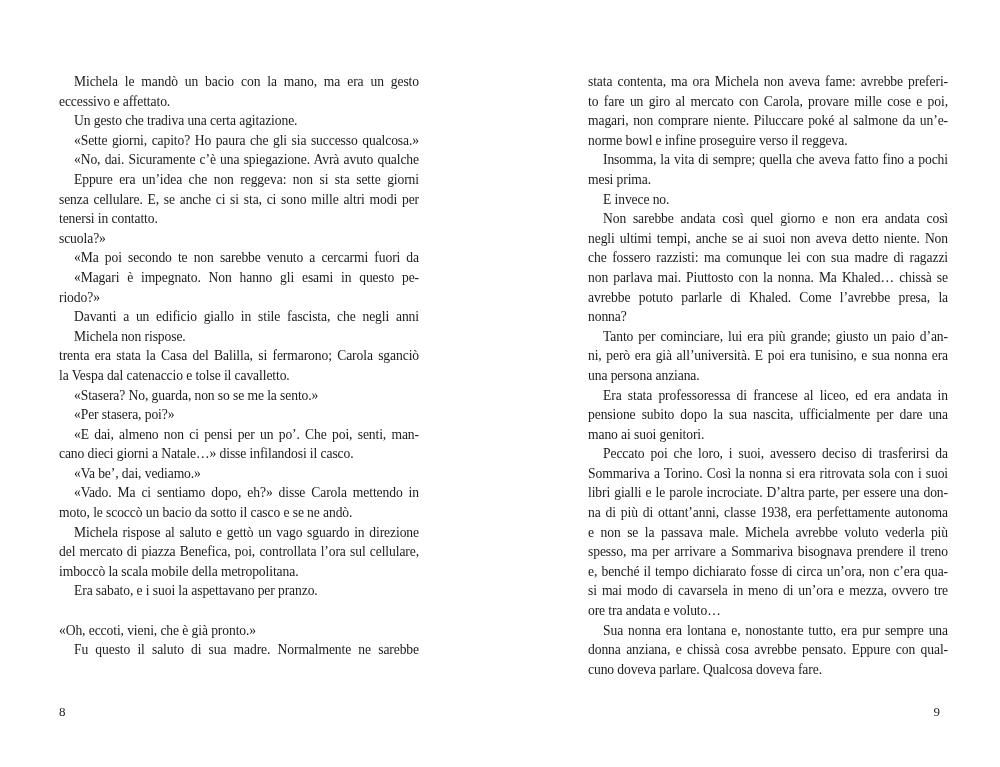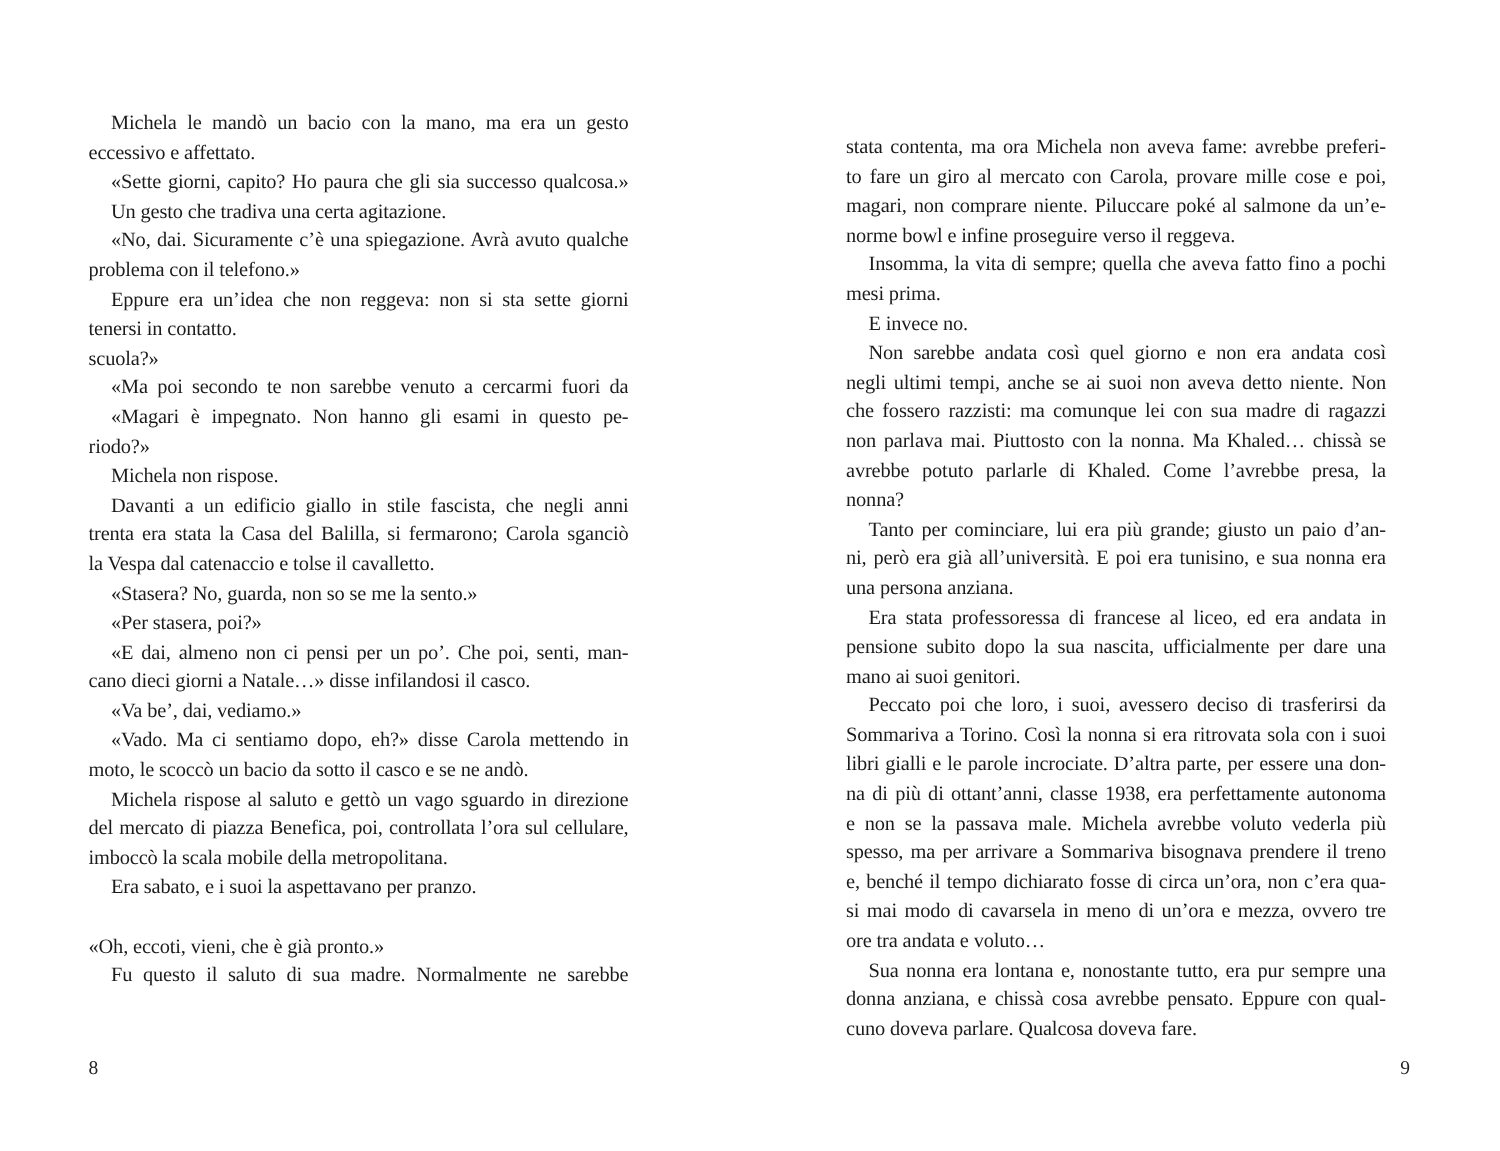--- a/index.html
+++ b/index.html
@@ -26,7 +26,7 @@
     letter-spacing: -0.1px;
   }
   .col-left  { left: 59px;  }
-  .col-right { left: 564px; margin-top: 16px; }
+  .col-right { left: 588px; }
   .line {
     height: 19.6px;
     overflow: hidden;

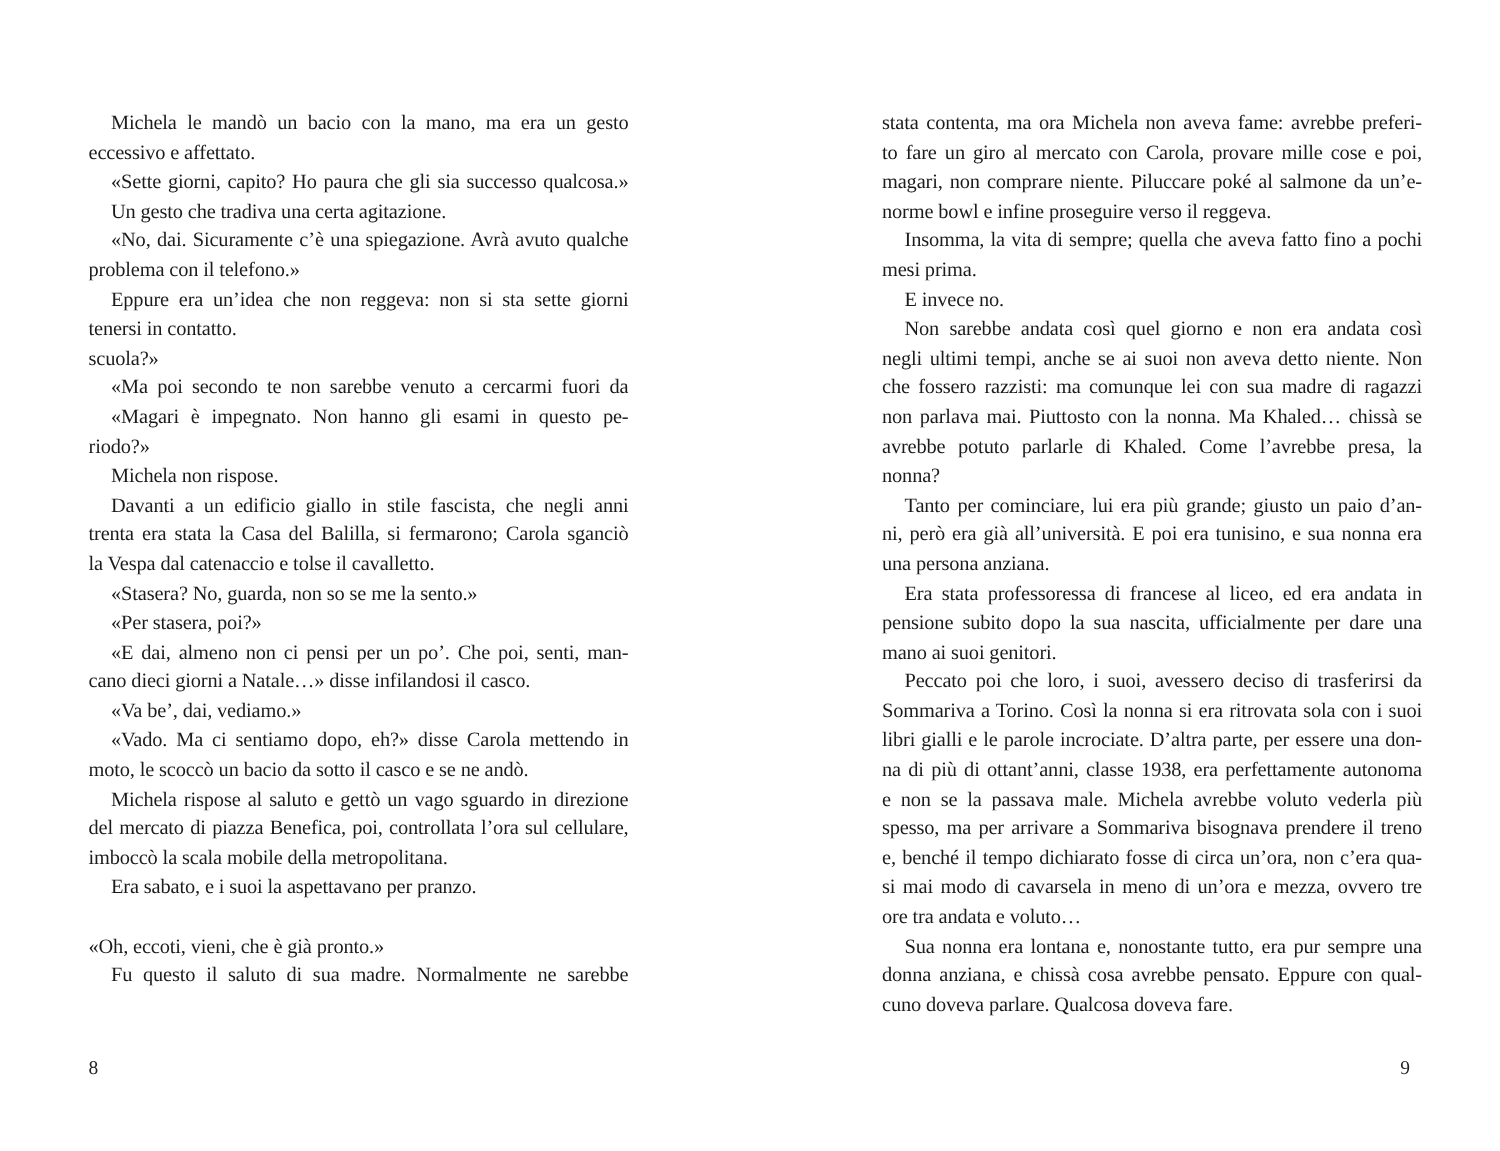--- a/index.html
+++ b/index.html
@@ -57,8 +57,8 @@
     <div class="text-col col-left">
         <div class="line just ind">Michela le mandò un bacio con la mano, ma era un gesto</div>
         <div class="line">eccessivo e affettato.</div>
+        <div class="line ind">Un gesto che tradiva una certa agitazione.</div>
         <div class="line just ind">«Sette giorni, capito? Ho paura che gli sia successo qualcosa.»</div>
-        <div class="line ind">Un gesto che tradiva una certa agitazione.</div>
         <div class="line just ind">«No, dai. Sicuramente c’è una spiegazione. Avrà avuto qualche</div>
         <div class="line">problema con il telefono.»</div>
         <div class="line just ind">Eppure era un’idea che non reggeva: non si sta sette giorni</div>

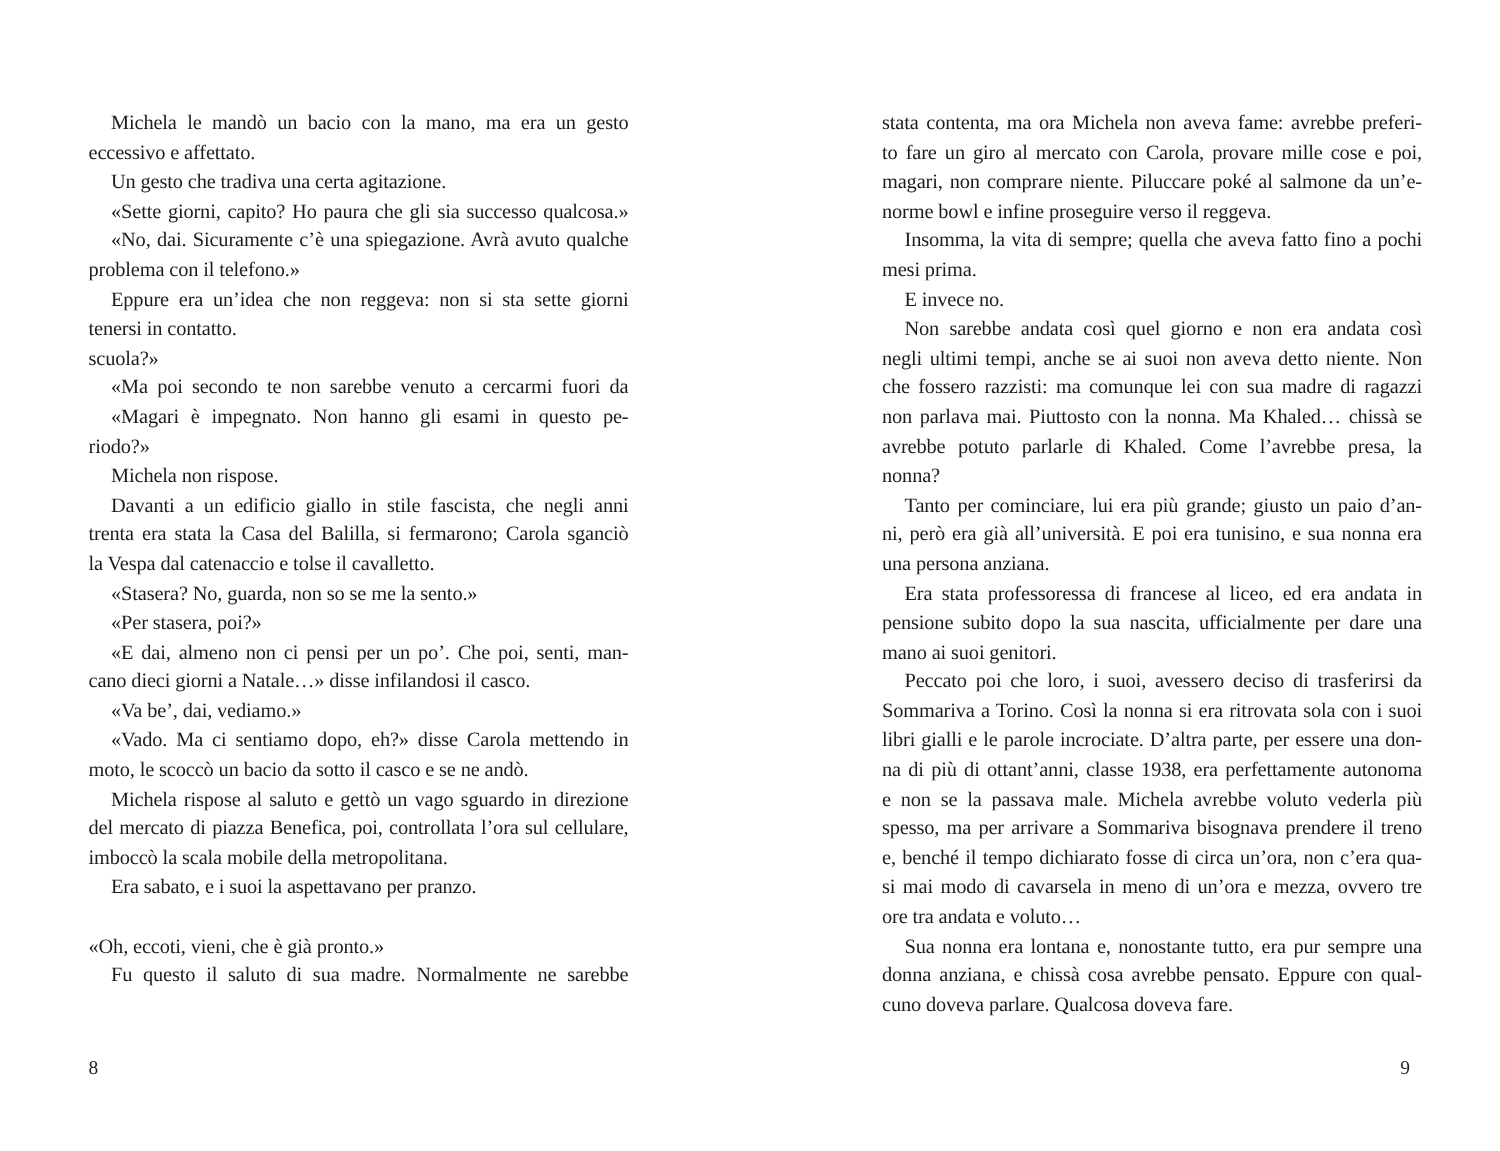--- a/index.html
+++ b/index.html
@@ -60,7 +60,6 @@
         <div class="line ind">Un gesto che tradiva una certa agitazione.</div>
         <div class="line just ind">«Sette giorni, capito? Ho paura che gli sia successo qualcosa.»</div>
         <div class="line just ind">«No, dai. Sicuramente c’è una spiegazione. Avrà avuto qualche</div>
-        <div class="line">problema con il telefono.»</div>
         <div class="line just ind">Eppure era un’idea che non reggeva: non si sta sette giorni</div>
         <div class="line">tenersi in contatto.</div>
         <div class="line">scuola?»</div>

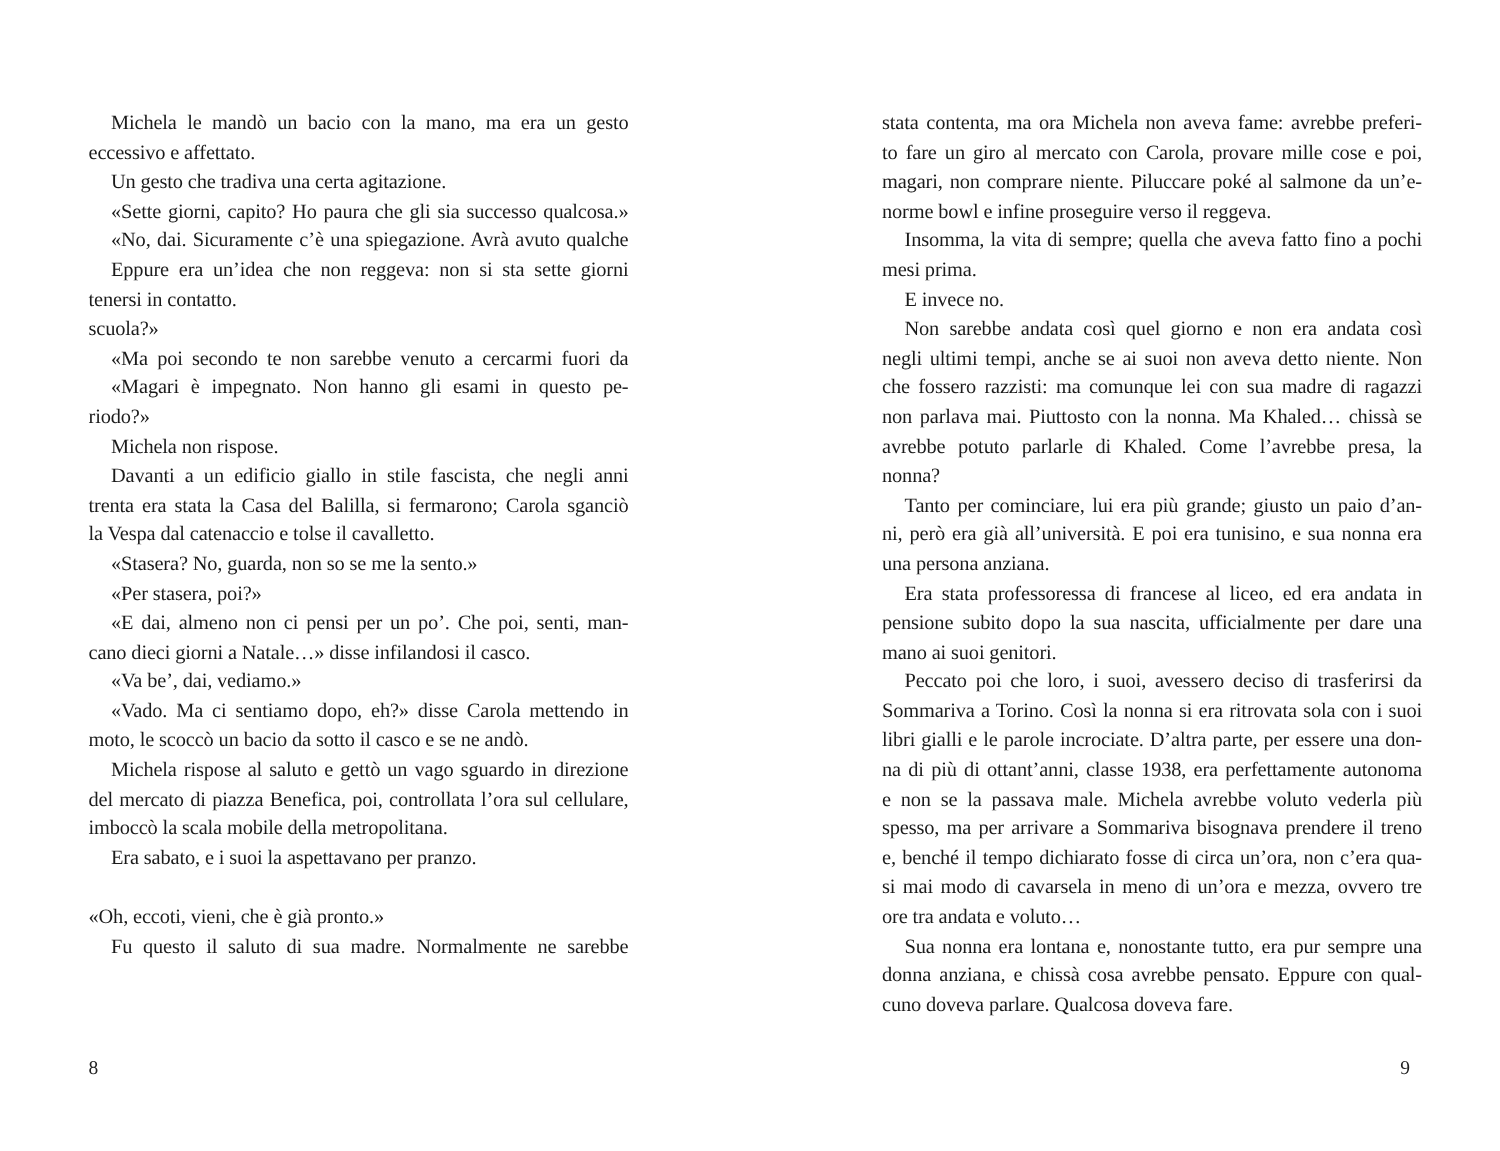--- a/index.html
+++ b/index.html
@@ -61,6 +61,7 @@
         <div class="line just ind">«Sette giorni, capito? Ho paura che gli sia successo qualcosa.»</div>
         <div class="line just ind">«No, dai. Sicuramente c’è una spiegazione. Avrà avuto qualche</div>
         <div class="line just ind">Eppure era un’idea che non reggeva: non si sta sette giorni</div>
+        <div class="line just">senza cellulare. E, se anche ci si sta, ci sono mille altri modi per</div>
         <div class="line">tenersi in contatto.</div>
         <div class="line">scuola?»</div>
         <div class="line just ind">«Ma poi secondo te non sarebbe venuto a cercarmi fuori da</div>

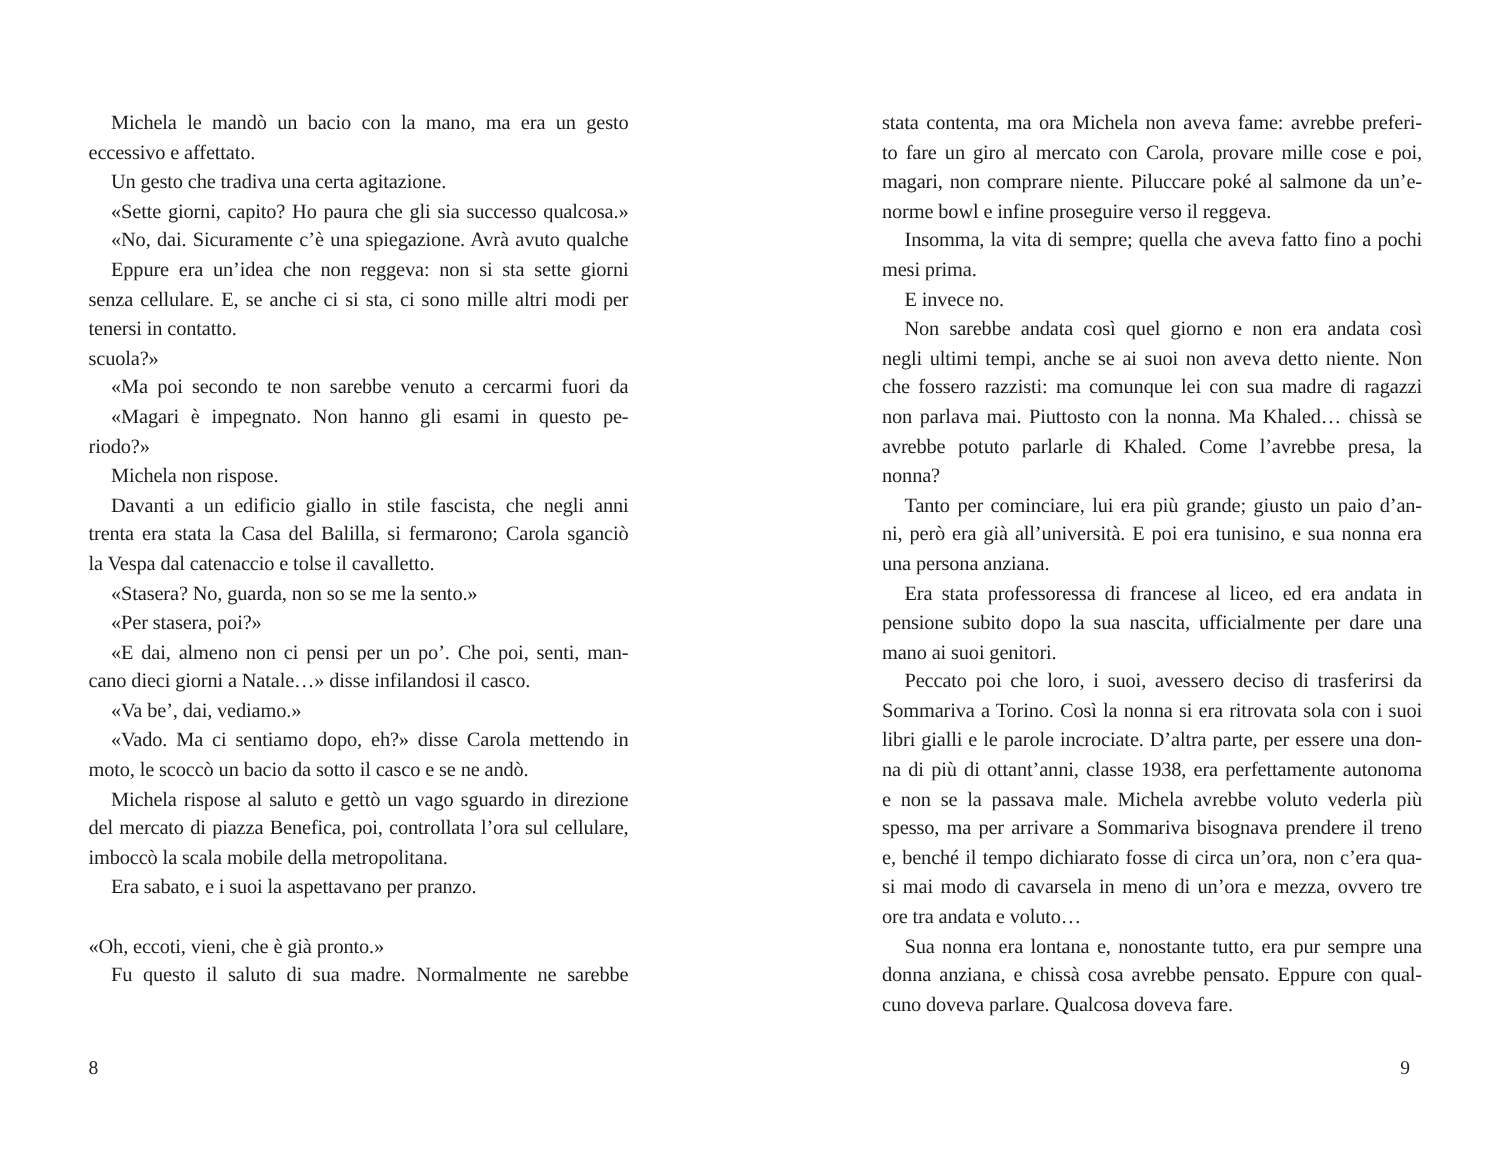--- a/index.html
+++ b/index.html
@@ -67,8 +67,8 @@
         <div class="line just ind">«Ma poi secondo te non sarebbe venuto a cercarmi fuori da</div>
         <div class="line just ind">«Magari è impegnato. Non hanno gli esami in questo pe-</div>
         <div class="line">riodo?»</div>
+        <div class="line just ind">Davanti a un edificio giallo in stile fascista, che negli anni</div>
         <div class="line ind">Michela non rispose.</div>
-        <div class="line just ind">Davanti a un edificio giallo in stile fascista, che negli anni</div>
         <div class="line just">trenta era stata la Casa del Balilla, si fermarono; Carola sganciò</div>
         <div class="line">la Vespa dal catenaccio e tolse il cavalletto.</div>
         <div class="line ind">«Stasera? No, guarda, non so se me la sento.»</div>

